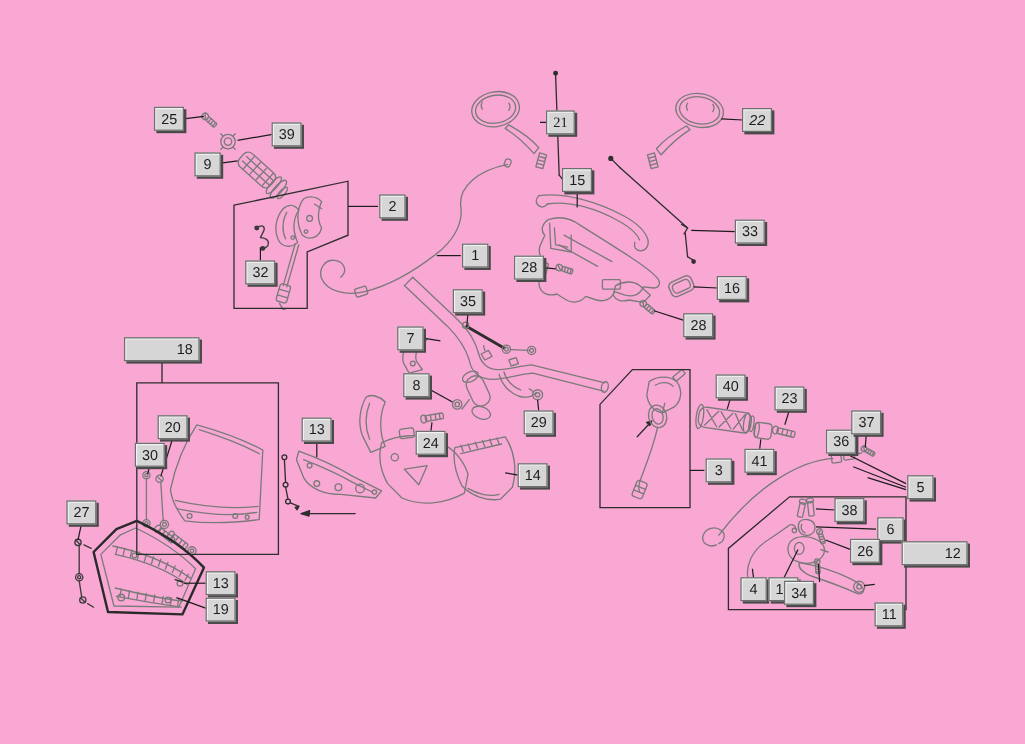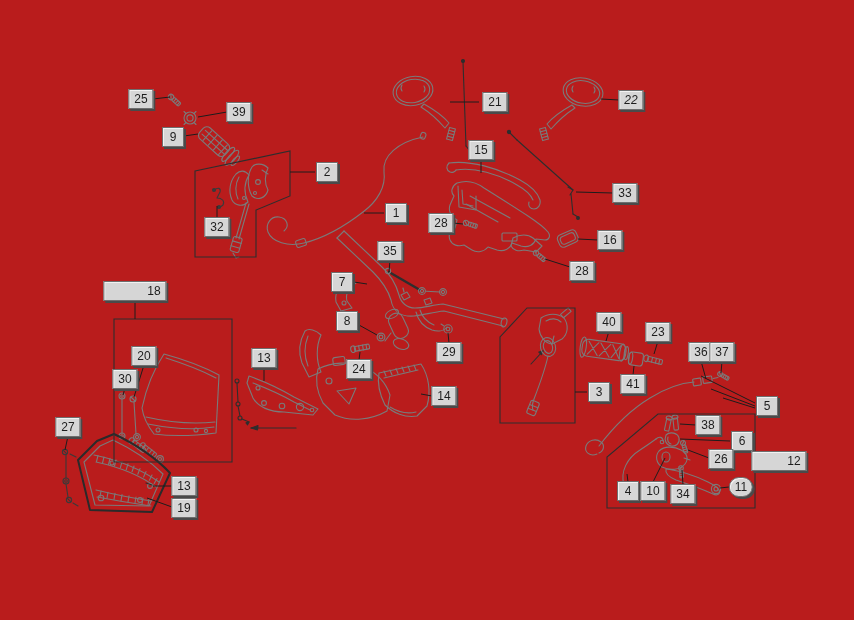--- a/index.html
+++ b/index.html
@@ -21,7 +21,7 @@
 </head>
 <body>
 
-<div id="stage" style="background: #b91c1c;">
+<div id="stage" style="background: #f9a8d4;">
 <svg id="drawing" width="854" height="620" viewBox="0 0 854 620" xmlns="http://www.w3.org/2000/svg">
   <defs>
     <g id="screwS" fill="none">

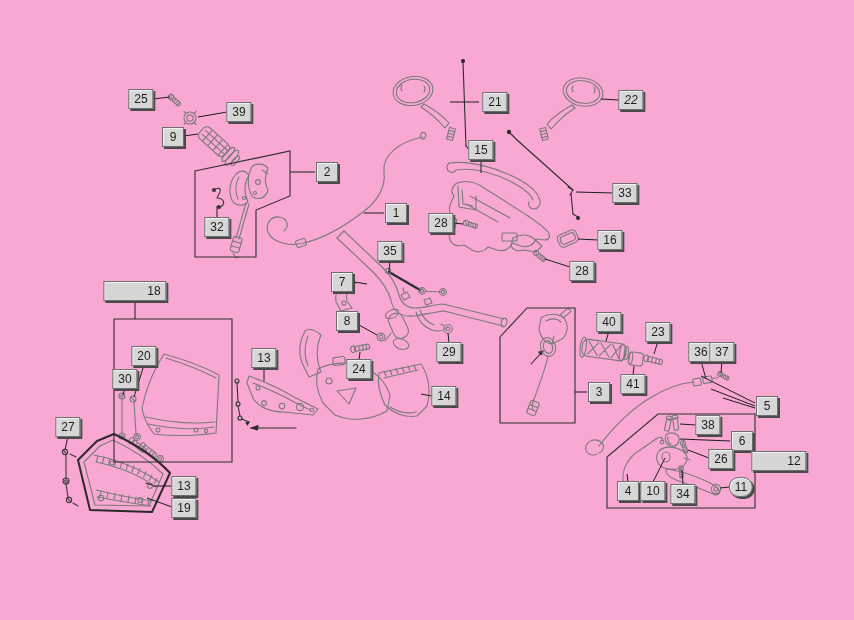--- a/index.html
+++ b/index.html
@@ -441,7 +441,7 @@
       <div class="callout" style="left: 327px; top: 172px;">2</div>
       <div class="callout" style="left: 217px; top: 227px;">32</div>
       <div class="callout" style="left: 396px; top: 213px;">1</div>
-      <div class="callout" style="left: 495px; top: 102px;">21</div>
+      <div class="callout" style="left: 467px; top: 102px; font-family: Liberation Serif, serif;">21</div>
       <div class="callout" style="left: 631px; top: 100px; font-style: italic;">22</div>
       <div class="callout" style="left: 481px; top: 150px;">15</div>
       <div class="callout" style="left: 625px; top: 193px;">33</div>

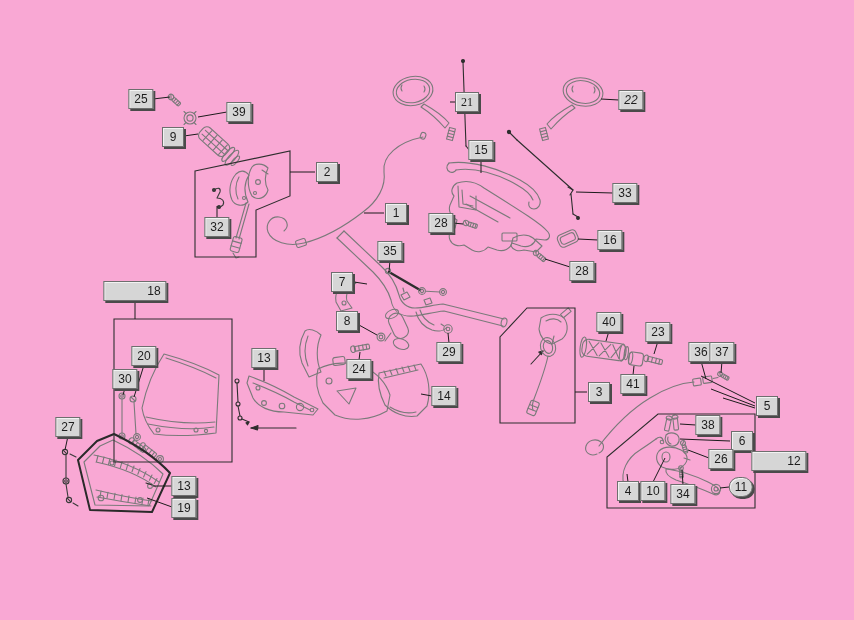--- a/index.html
+++ b/index.html
@@ -465,7 +465,7 @@
       <div class="callout" style="left: 609px; top: 322px;">40</div>
       <div class="callout" style="left: 658px; top: 332px;">23</div>
       <div class="callout" style="left: 633px; top: 384px;">41</div>
-      <div class="callout" style="left: 701px; top: 352px;">36</div>
+      <div class="callout" style="left: 701px; top: 368px;">36</div>
       <div class="callout" style="left: 722px; top: 352px; text-align: right;">37</div>
       <div class="callout" style="left: 767px; top: 406px;">5</div>
       <div class="callout" style="left: 708px; top: 425px;">38</div>

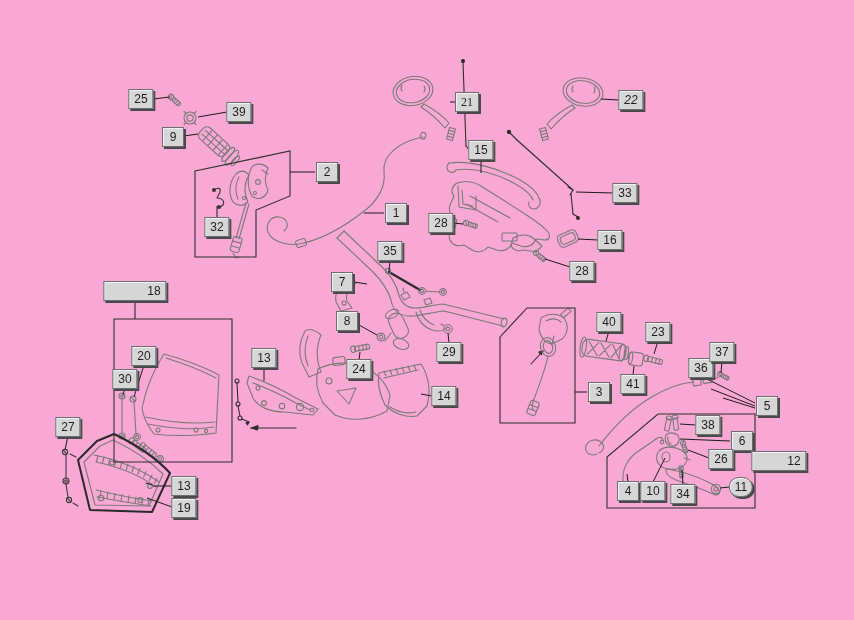--- a/index.html
+++ b/index.html
@@ -474,7 +474,7 @@
       <div class="callout" style="left: 779px; top: 461px; padding-left: 35px;">12</div>
       <div class="callout" style="left: 628px; top: 491px;">4</div>
       <div class="callout" style="left: 653px; top: 491px;">10</div>
-      <div class="callout" style="left: 683px; top: 494px;">34</div>
+      <div class="callout" style="left: 666px; top: 494px;">34</div>
       <div class="callout" style="left: 741px; top: 487px; border-radius: 10px;">11</div>
     </div>
 </div>

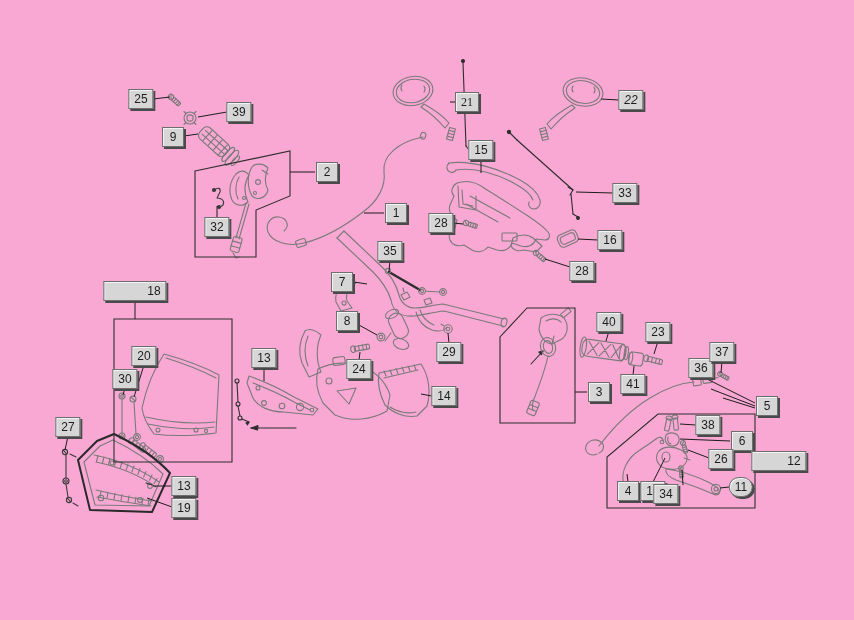--- a/index.html
+++ b/index.html
@@ -475,7 +475,7 @@
       <div class="callout" style="left: 628px; top: 491px;">4</div>
       <div class="callout" style="left: 653px; top: 491px;">10</div>
       <div class="callout" style="left: 666px; top: 494px;">34</div>
-      <div class="callout" style="left: 741px; top: 487px; border-radius: 10px;">11</div>
+      <div class="callout" style="left: 741px; top: 512px;">11</div>
     </div>
 </div>
 

